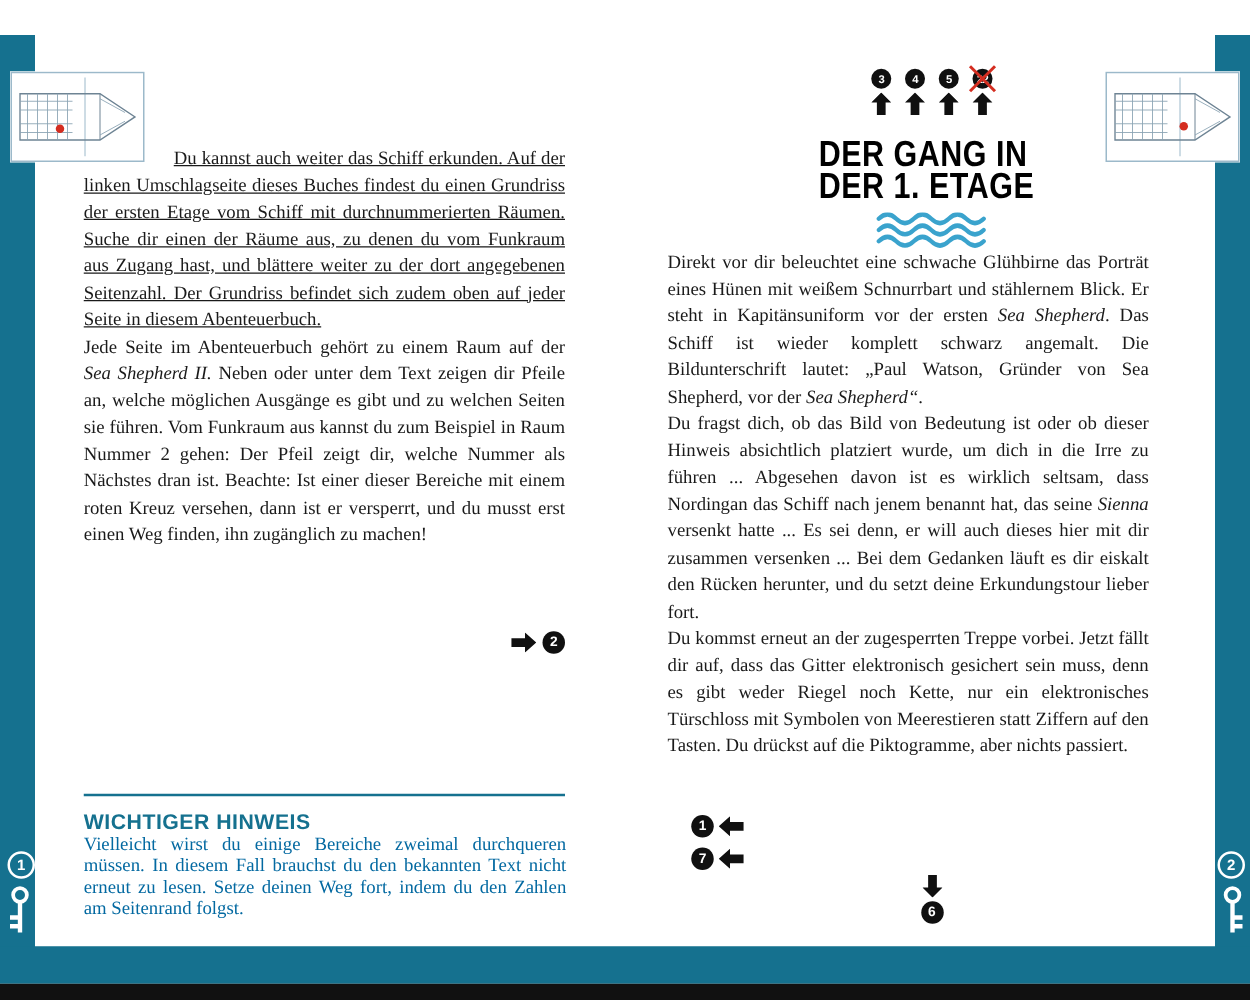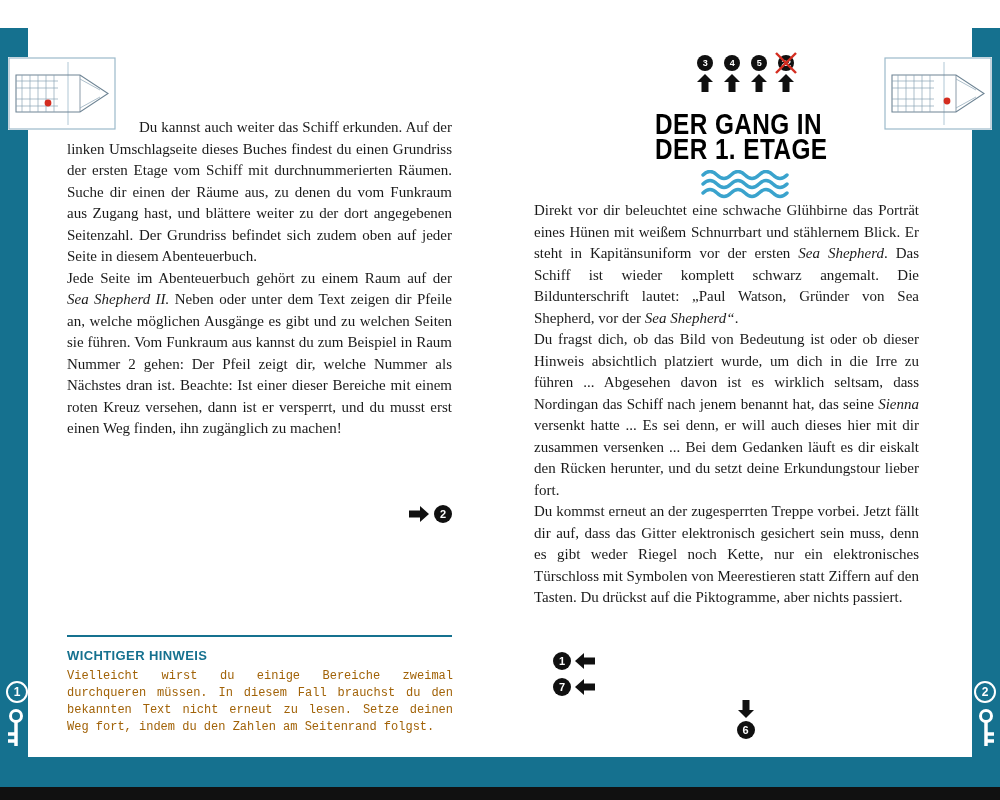--- a/index.html
+++ b/index.html
@@ -27,7 +27,7 @@
   .body-text p{margin:0;}
   .left-text{position:absolute;left:67px;top:117px;width:385px;}
   .right-text{position:absolute;left:534px;top:200px;width:385px;}
-  .indent-first{text-indent:72px;}
+  .indent-first{text-indent:72px;text-decoration:underline;}
   .p-gap{margin-top:20px;}
 
   

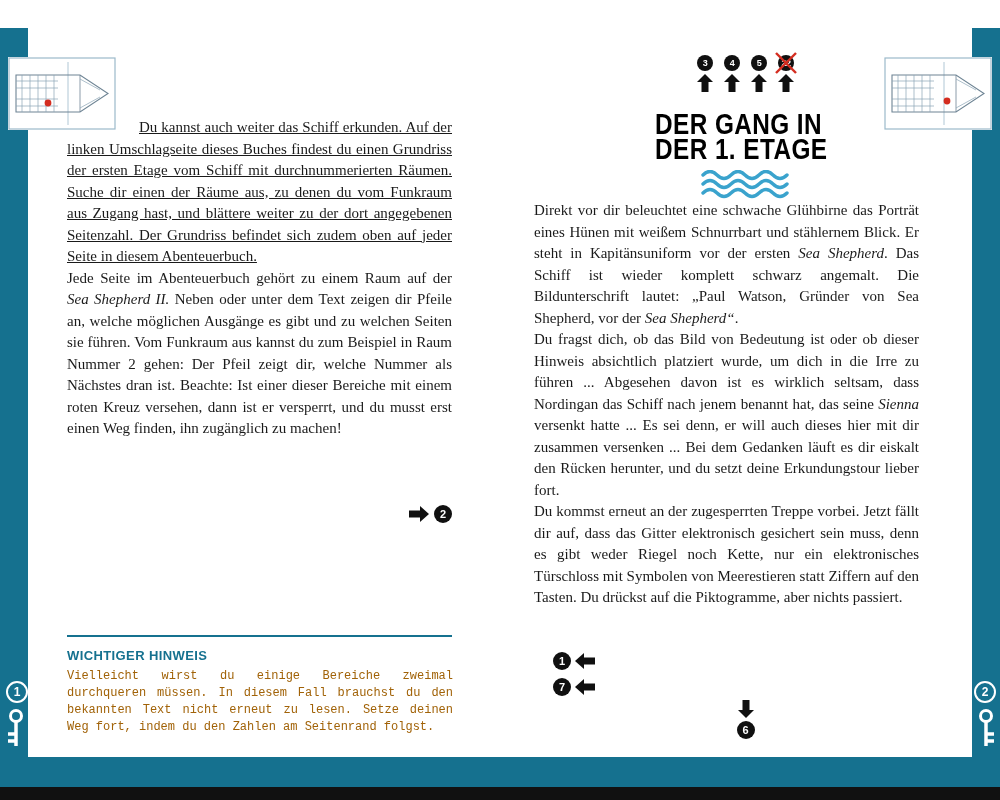--- a/index.html
+++ b/index.html
@@ -33,7 +33,7 @@
   
   .divider{position:absolute;left:67px;top:635px;width:385px;height:2px;background:var(--teal);}
   .hint-title{position:absolute;left:67px;top:648px;font-family:"Liberation Sans",sans-serif;
-              font-weight:700;font-size:13px;letter-spacing:.4px;color:var(--teal);}
+              font-weight:700;font-size:17px;letter-spacing:.4px;color:var(--teal);}
   .hint-body{position:absolute;left:67px;top:668px;width:386px;font-family:Liberation Mono, monospace;
              font-size:12px;line-height:17px;text-align:justify;color:#a16207;}
 

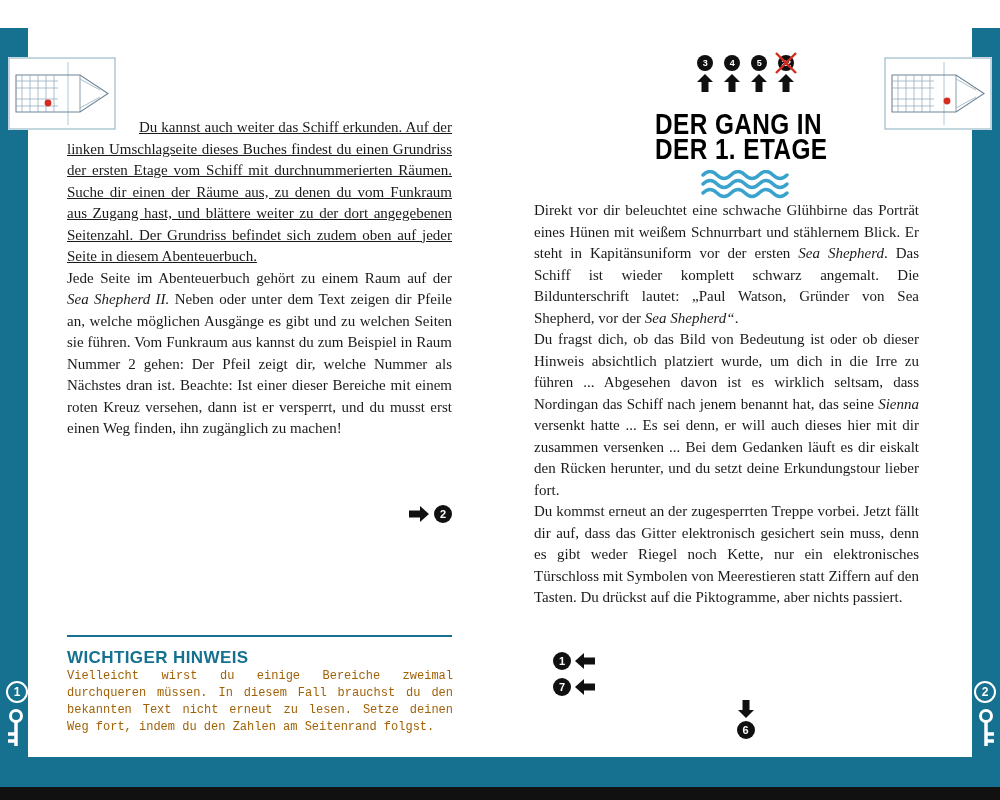--- a/index.html
+++ b/index.html
@@ -34,8 +34,8 @@
   .divider{position:absolute;left:67px;top:635px;width:385px;height:2px;background:var(--teal);}
   .hint-title{position:absolute;left:67px;top:648px;font-family:"Liberation Sans",sans-serif;
               font-weight:700;font-size:17px;letter-spacing:.4px;color:var(--teal);}
-  .hint-body{position:absolute;left:67px;top:668px;width:386px;font-family:Liberation Mono, monospace;
-             font-size:12px;line-height:17px;text-align:justify;color:#a16207;}
+  .hint-body{position:absolute;left:67px;top:668px;width:386px;font-family:Liberation Serif, serif;
+             font-size:15px;line-height:17px;text-align:justify;color:#0369a1;}
 
   
   .title{position:absolute;left:655px;top:112px;font-family:"Liberation Sans",sans-serif;

